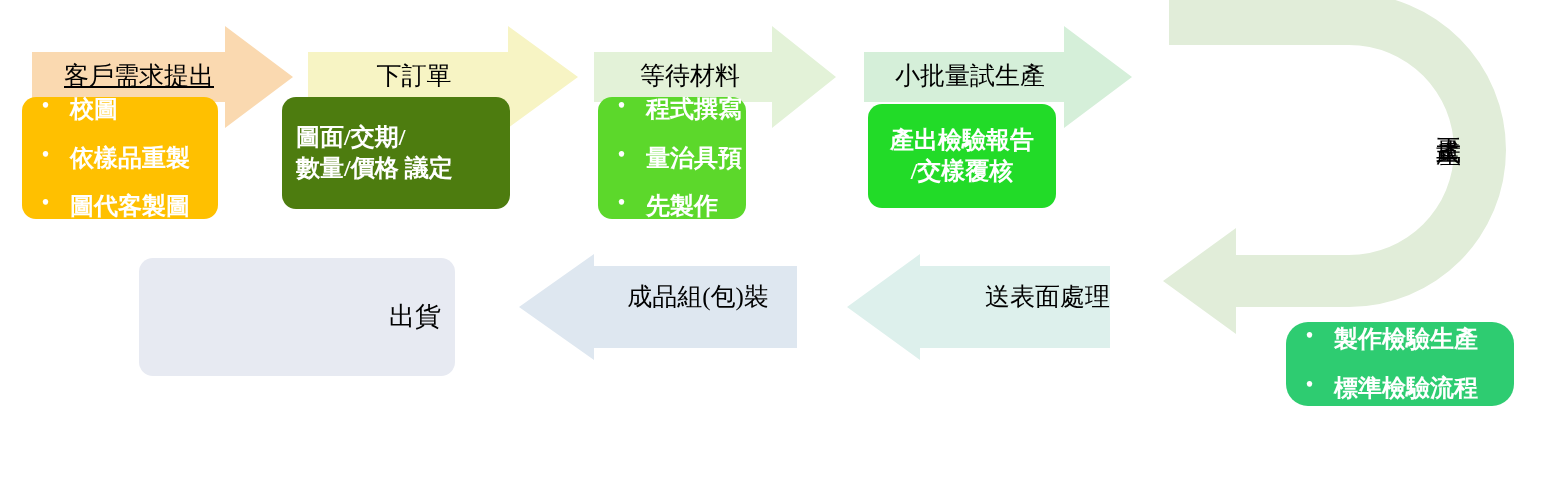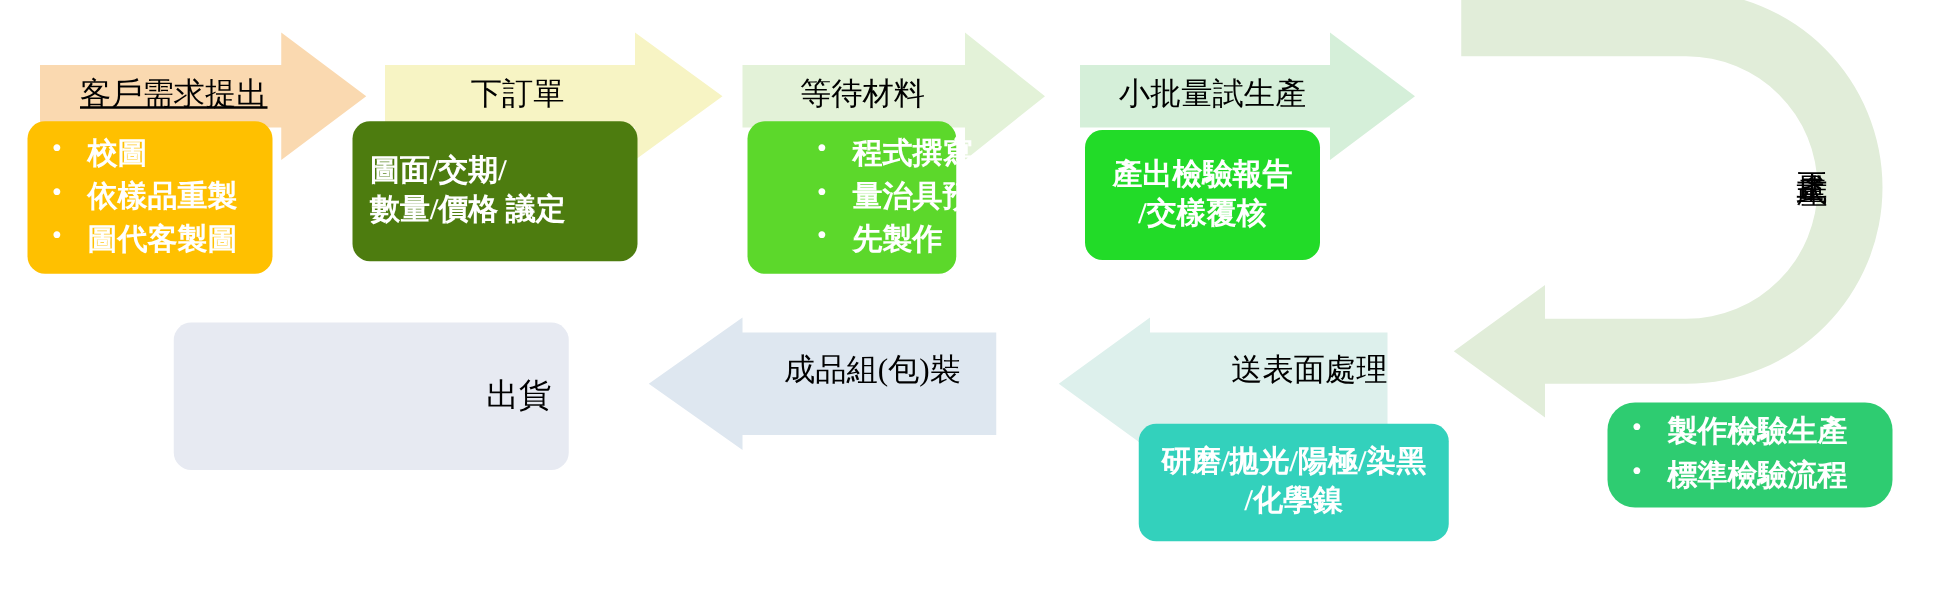--- a/index.html
+++ b/index.html
@@ -89,7 +89,7 @@
   .card-list li {
     position: relative;
     padding-left: 34px;
-    margin: 4px 0;
+    margin: 18px 0;
     white-space: nowrap;
   }
   .card-list li::before {

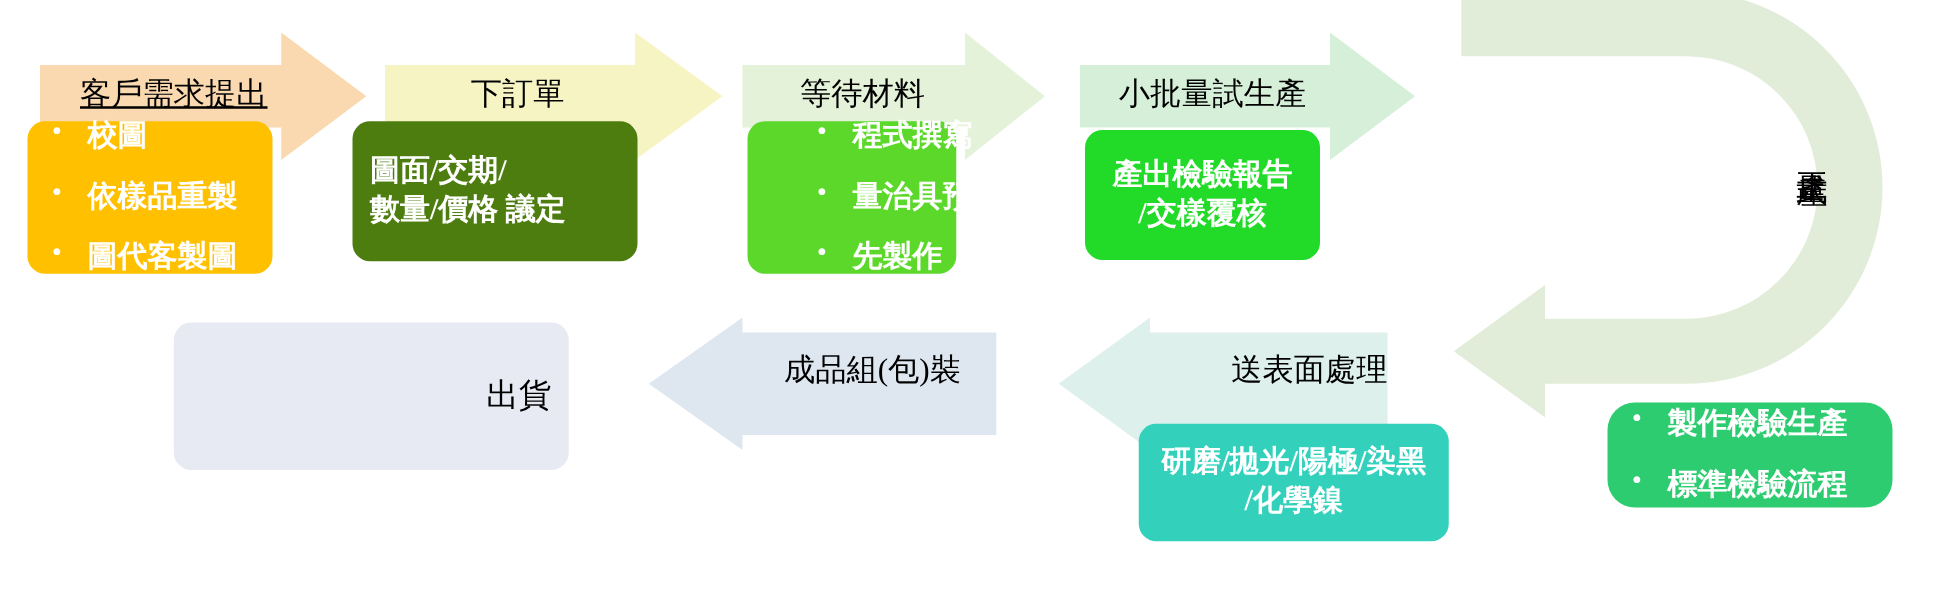--- a/index.html
+++ b/index.html
@@ -166,7 +166,7 @@
 數量/價格 議定</div>
   </div>
 
-  <div class="card" id="card-await-material" style="left:598px; top:97px; width:167px; height:122px; background:#5CD82B;padding-left:36px;">
+  <div class="card" id="card-await-material" style="left:598px; top:97px; width:148px; height:122px; background:#5CD82B;">
     <ul class="card-list">
       <li>程式撰寫</li>
       <li>量治具預</li>

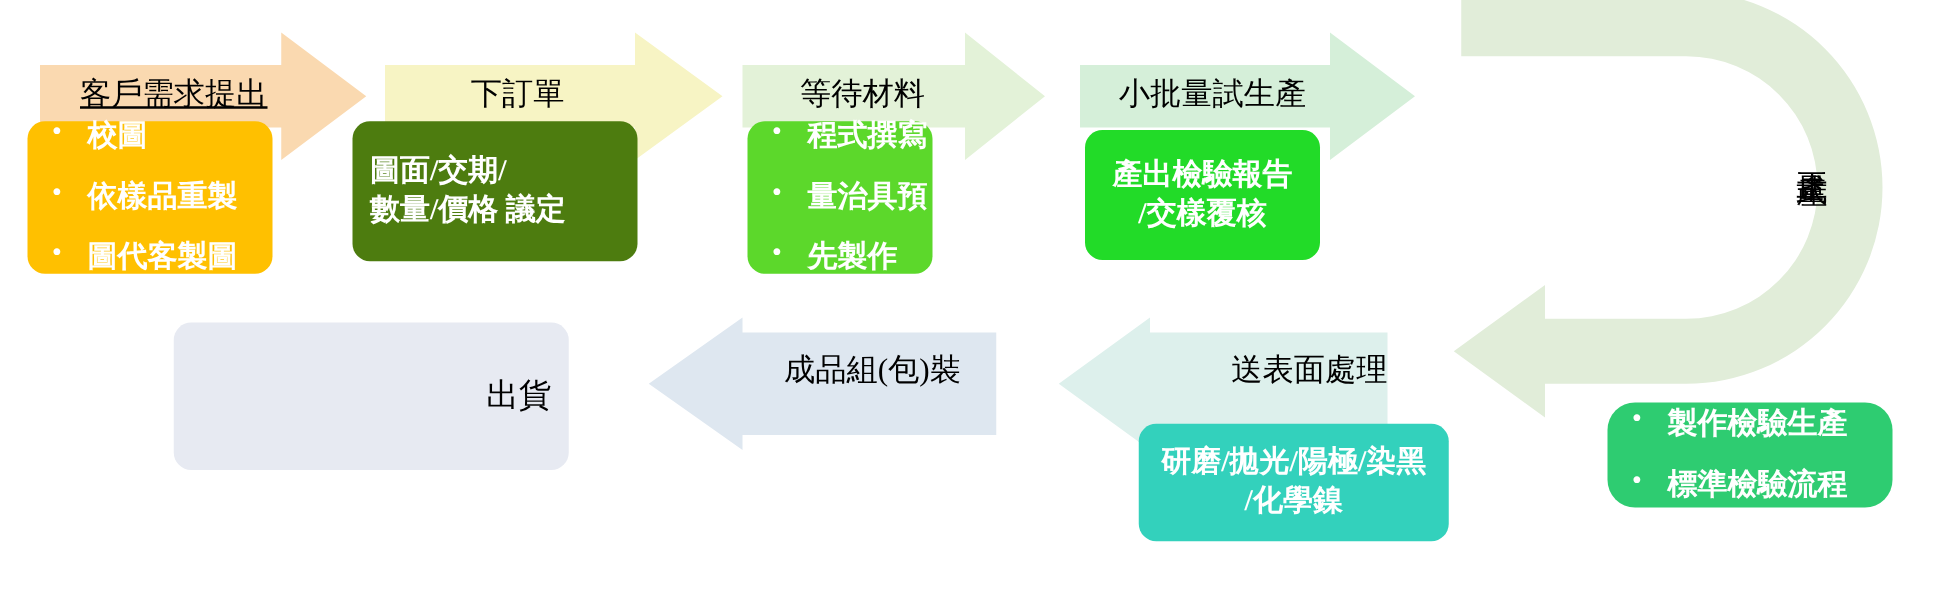--- a/index.html
+++ b/index.html
@@ -187,11 +187,6 @@
     </ul>
   </div>
 
-  <div class="card" id="card-surface-treatment" style="left:911px; top:339px; width:248px; height:94px; background:#33D1BC;
-              text-align:center;">
-    <div class="card-text">研磨/拋光/陽極/染黑
-/化學鎳</div>
-  </div>
 
   <div class="card plain" id="card-shipping" style="left:139px; top:258px; width:316px; height:118px; background:#E7EAF2;
               color:#000000; font-weight:normal;">

